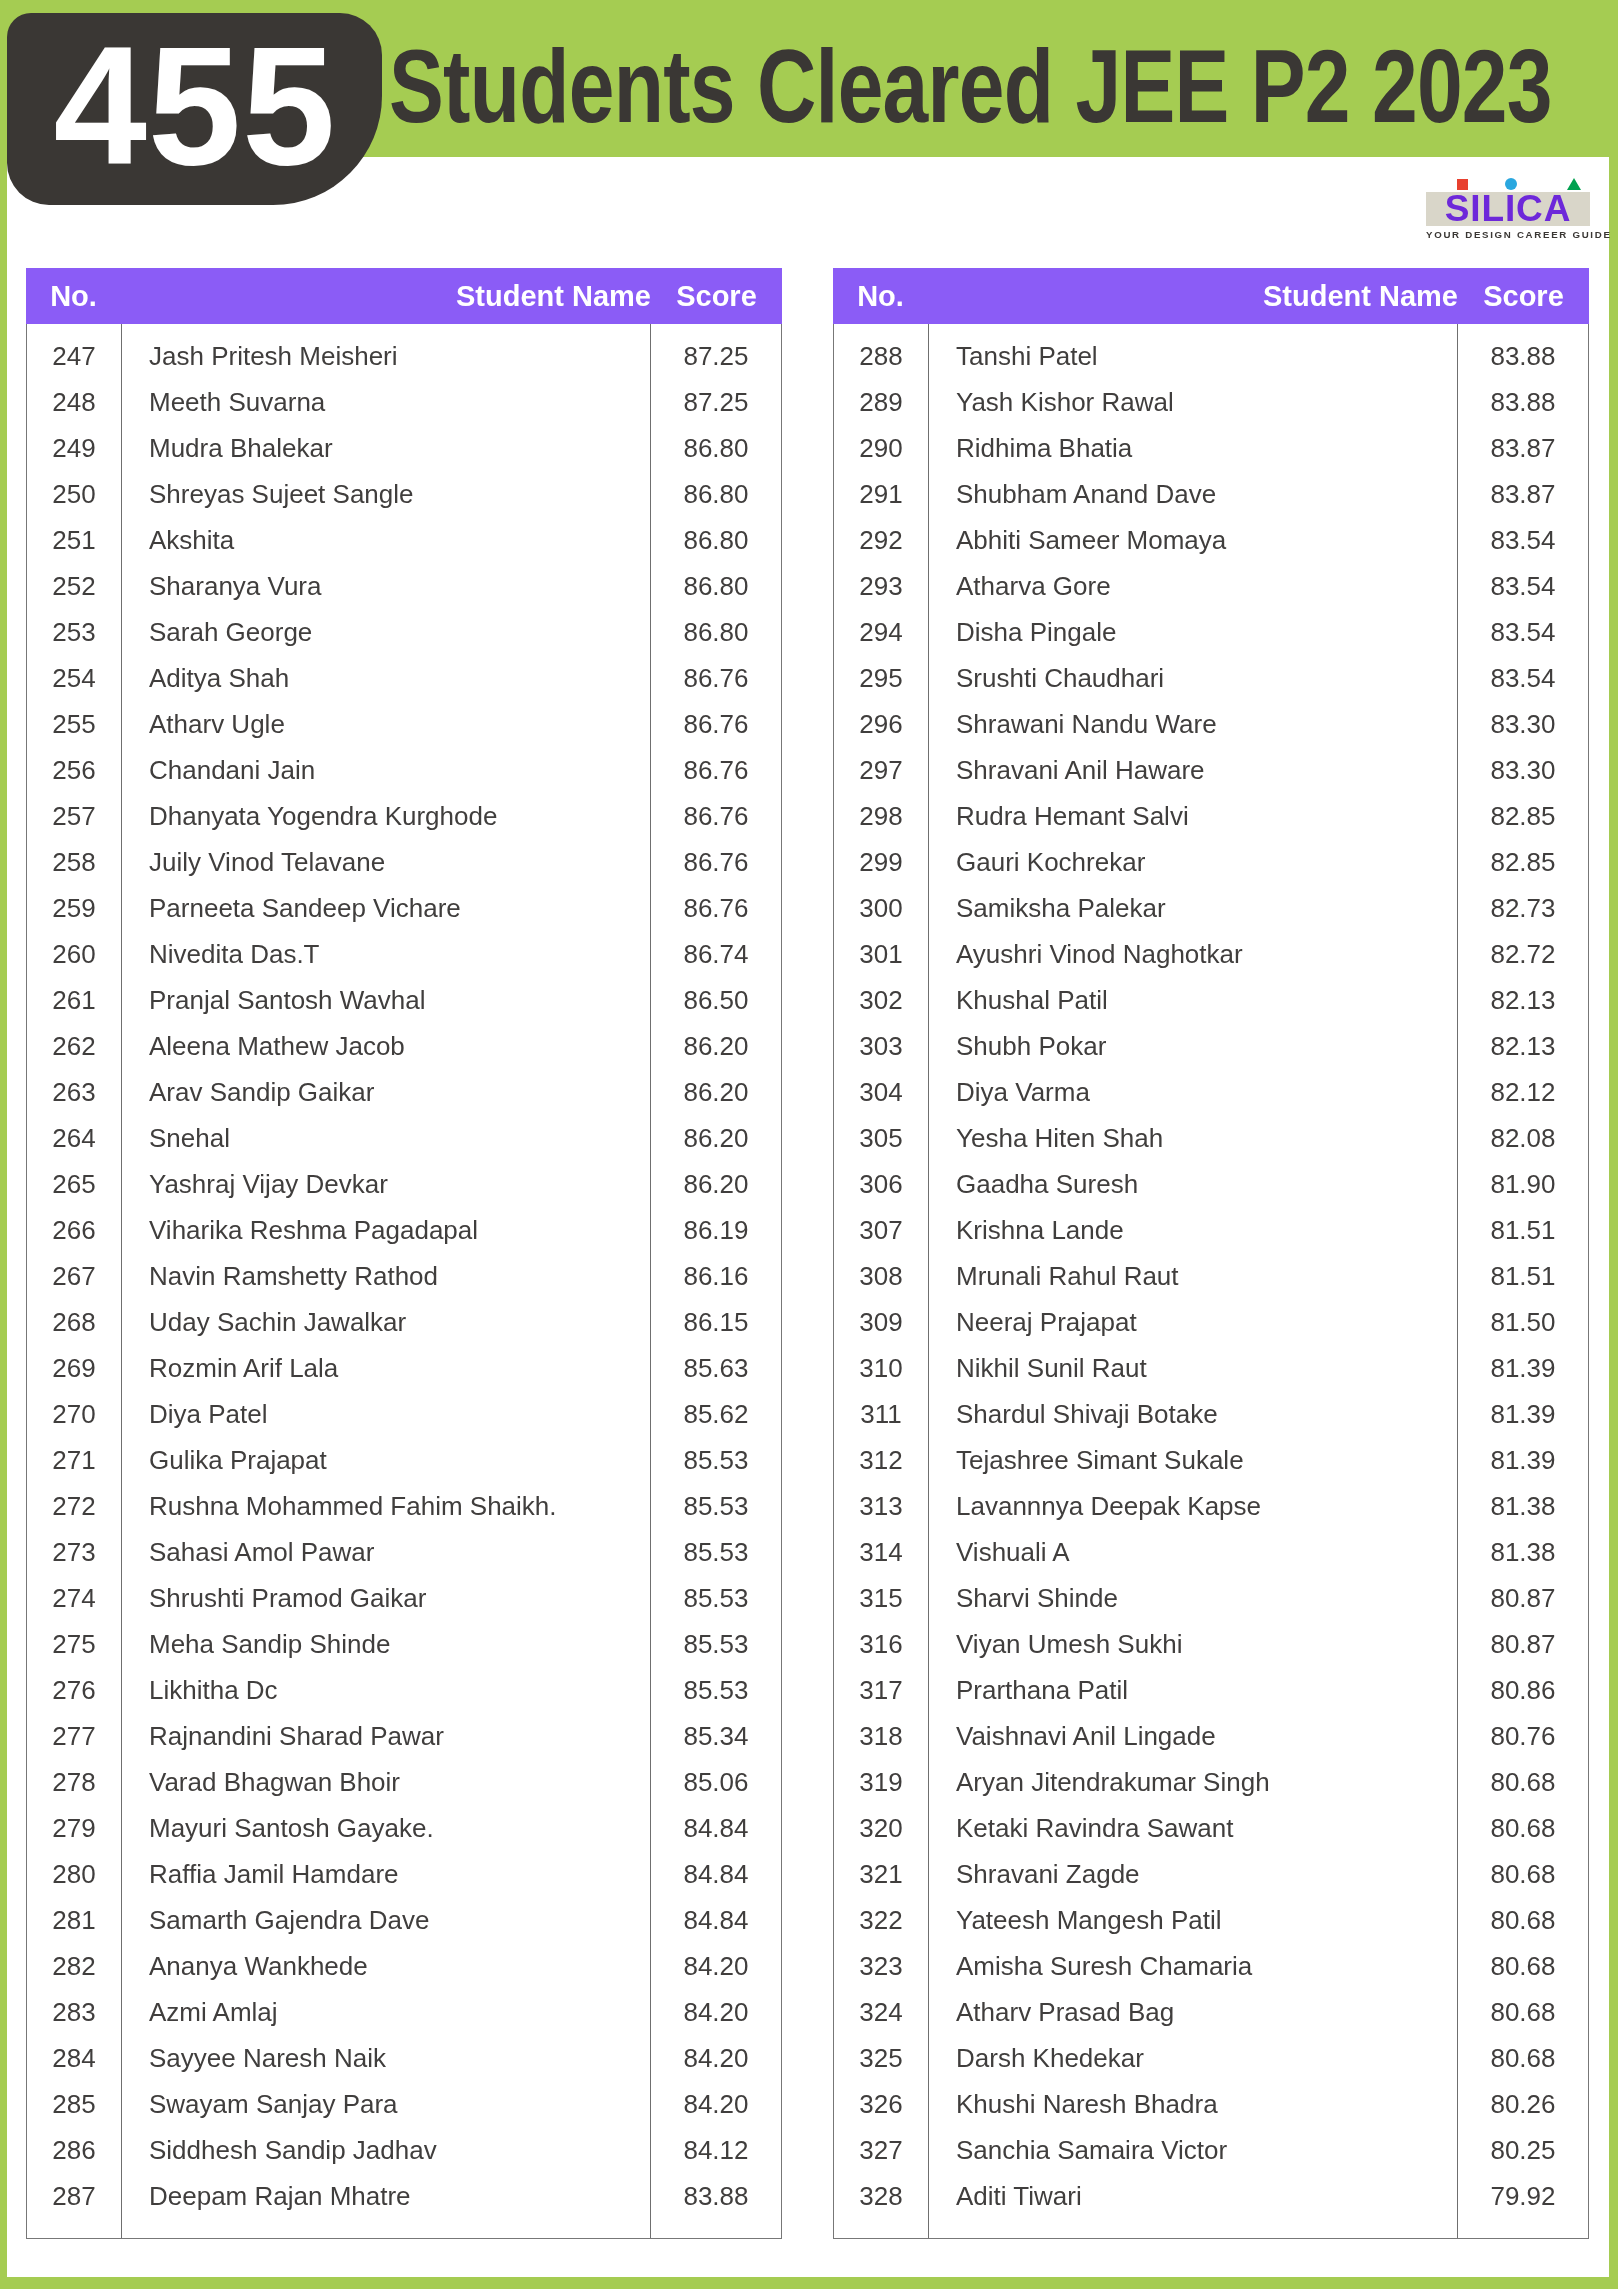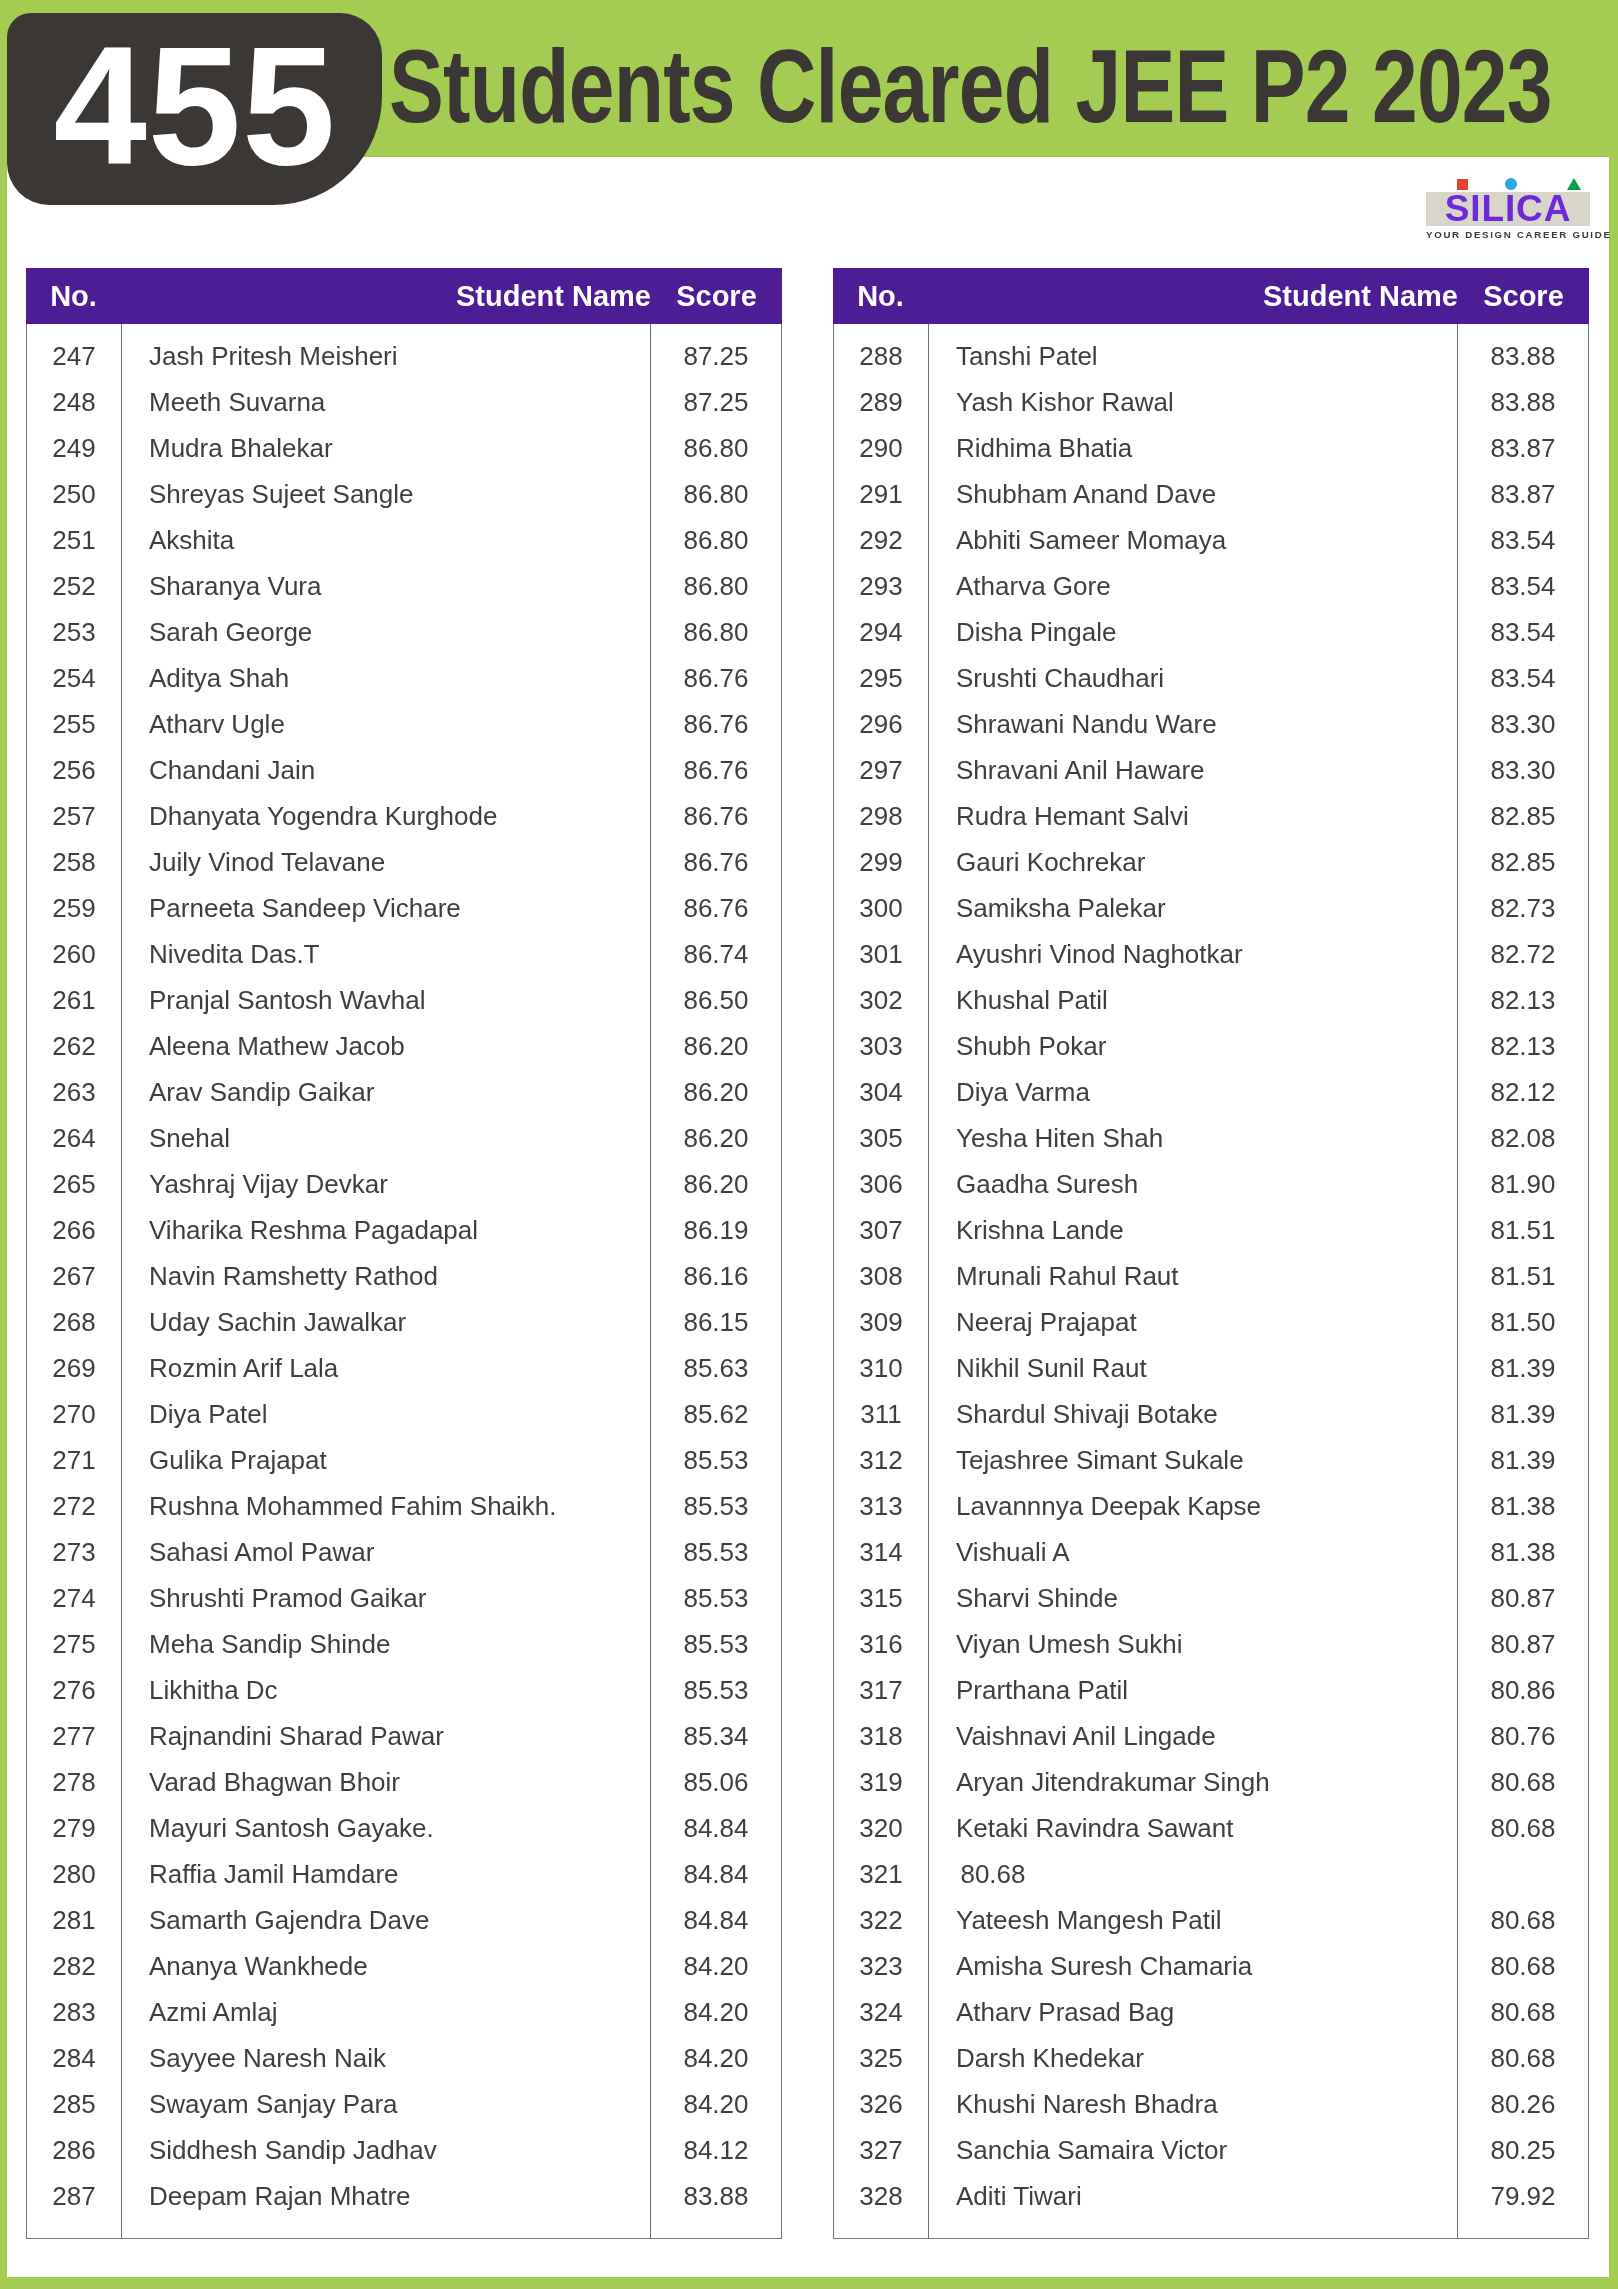--- a/index.html
+++ b/index.html
@@ -55,7 +55,7 @@
   .table.left  { left:26px; }
   .table.right { left:833px; }
   .thead {
-    height:56px; background:#4c1d95; color:#ffffff;
+    height:56px; background:#8b5cf6; color:#ffffff;
     display:flex; align-items:center; font-weight:bold; font-size:29px;
   }
   .th-no    { width:95px; text-align:center; }

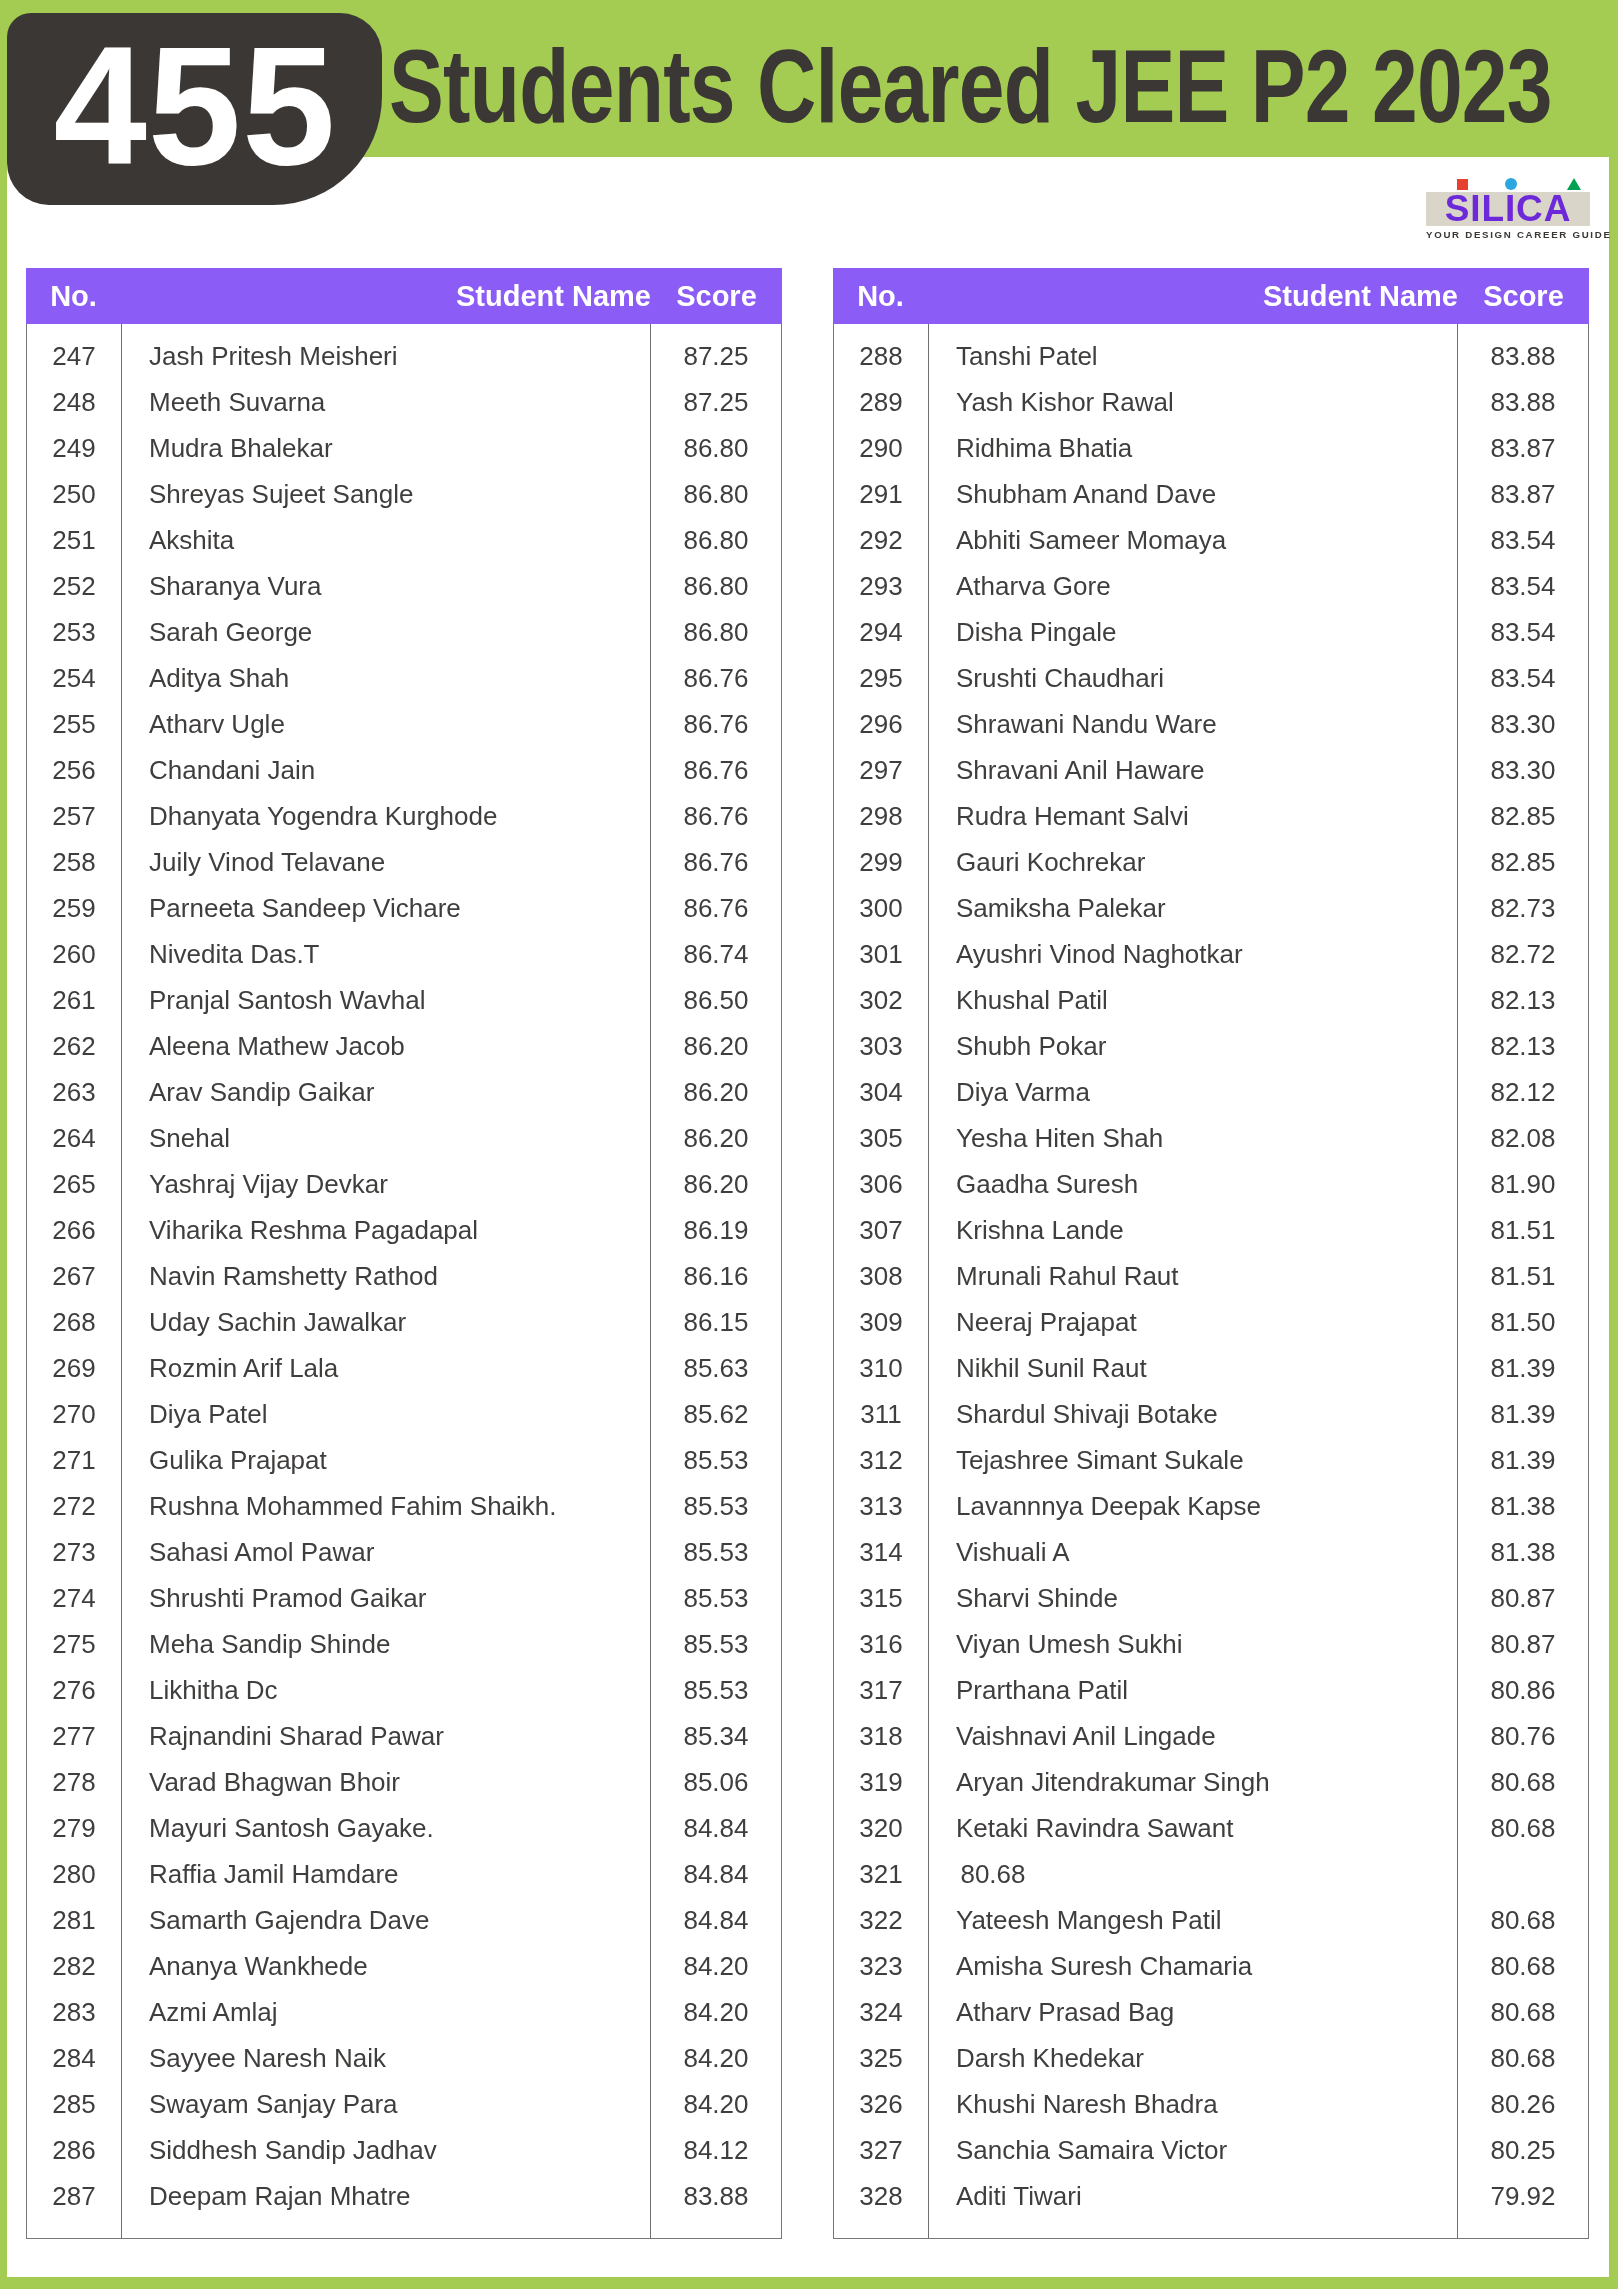--- a/index.html
+++ b/index.html
@@ -568,6 +568,7 @@
 
   <div class="tr">
     <div class="td-no">321</div>
+    <div class="td-name">Shravani Zagde</div>
     <div class="td-score">80.68</div>
   </div>
 

